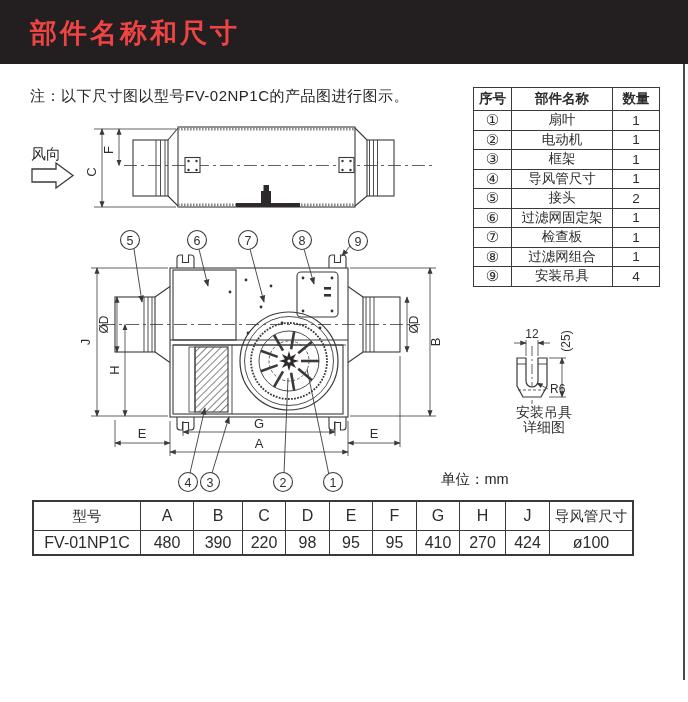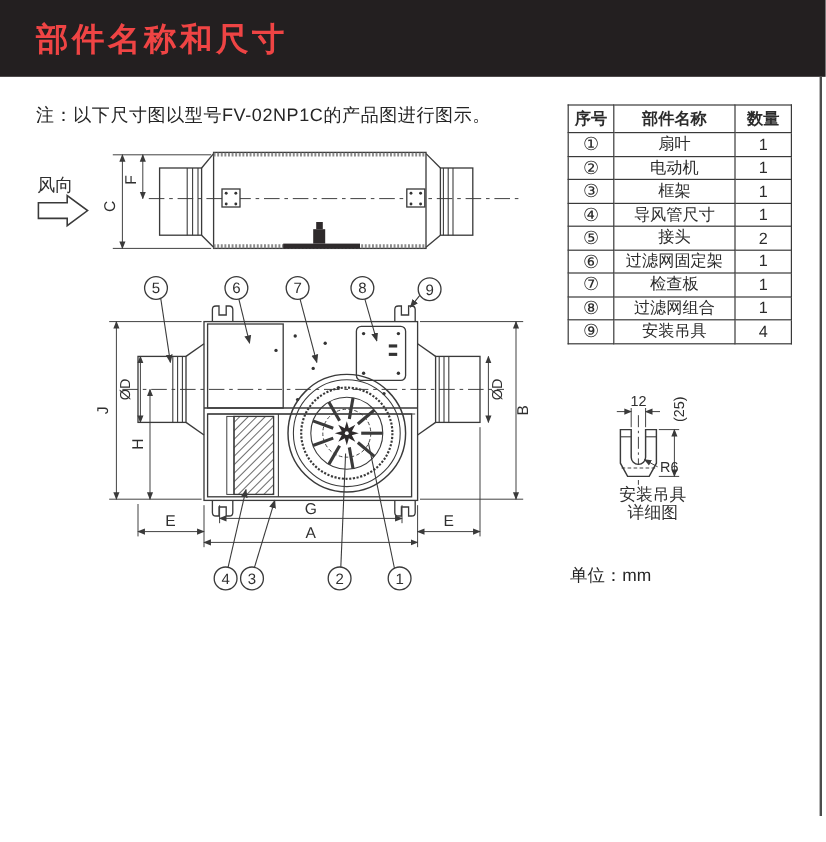--- a/index.html
+++ b/index.html
@@ -34,7 +34,7 @@
   .dims-table .w-g{width:42px;}.dims-table .w-h{width:45px;}.dims-table .w-j{width:43px;}
   .dims-table .w-duct{width:82px;}
 
-  .unit-label{position:absolute;left:475px;top:470px;font-size:14.5px;color:#252525;}
+  .unit-label{position:absolute;left:441px;top:470px;font-size:14.5px;color:#252525;}
   svg{position:absolute;overflow:visible;}
   svg text{font-family:"Liberation Sans",sans-serif;fill:#2f2f2f;}
 </style>

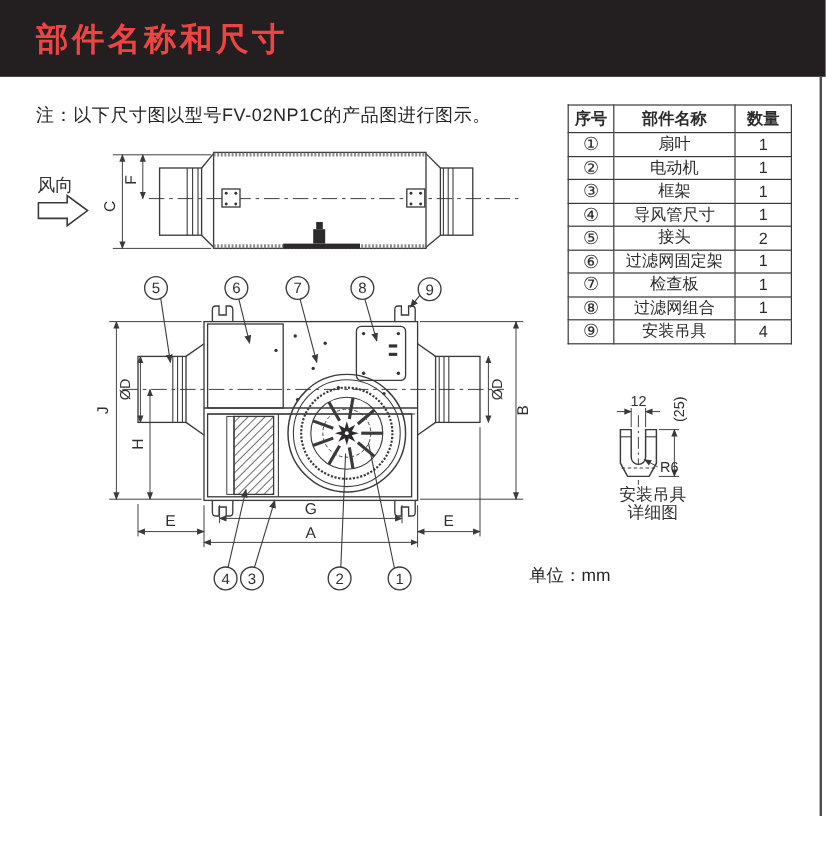--- a/index.html
+++ b/index.html
@@ -355,6 +355,19 @@
 
 <table class="dims-table">
   <tbody>
+      <tr>
+    <th class="w-model cjk">型号</th>
+    <th class="w-a">A</th>
+    <th class="w-b">B</th>
+    <th class="w-c">C</th>
+    <th class="w-d">D</th>
+    <th class="w-e">E</th>
+    <th class="w-f">F</th>
+    <th class="w-g">G</th>
+    <th class="w-h">H</th>
+    <th class="w-j">J</th>
+    <th class="w-duct cjk">导风管尺寸</th>
+  </tr>
 </tbody>
   </table>
 

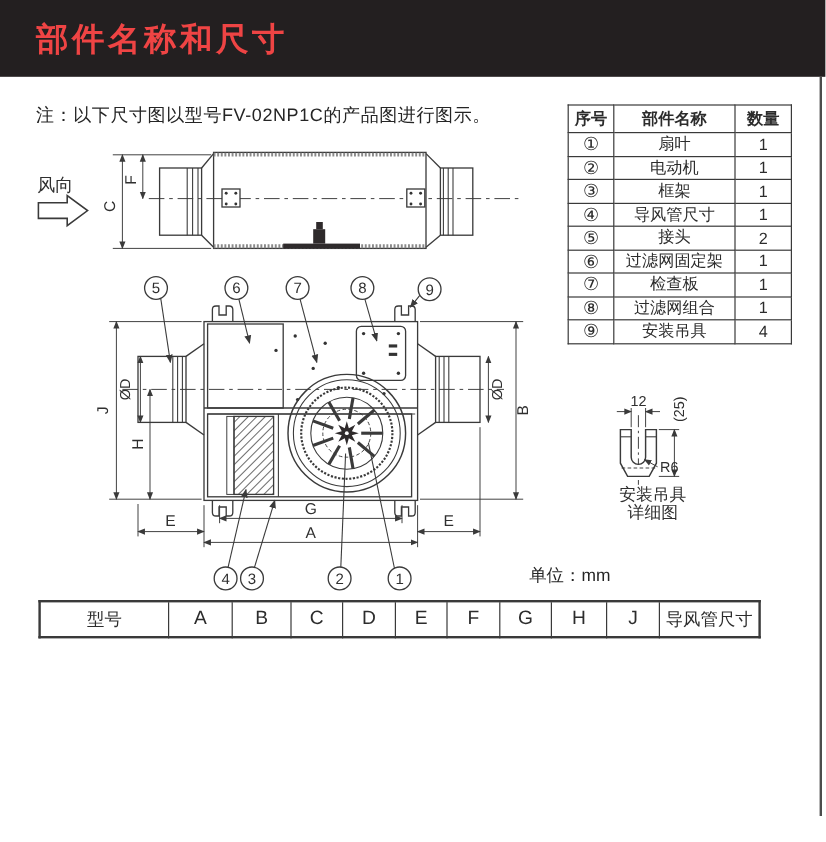--- a/index.html
+++ b/index.html
@@ -368,6 +368,19 @@
     <th class="w-j">J</th>
     <th class="w-duct cjk">导风管尺寸</th>
   </tr>
+  <tr>
+    <td>FV-01NP1C</td>
+    <td>480</td>
+    <td>390</td>
+    <td>220</td>
+    <td>98</td>
+    <td>95</td>
+    <td>95</td>
+    <td>410</td>
+    <td>270</td>
+    <td>424</td>
+    <td>ø100</td>
+  </tr>
 </tbody>
   </table>
 

